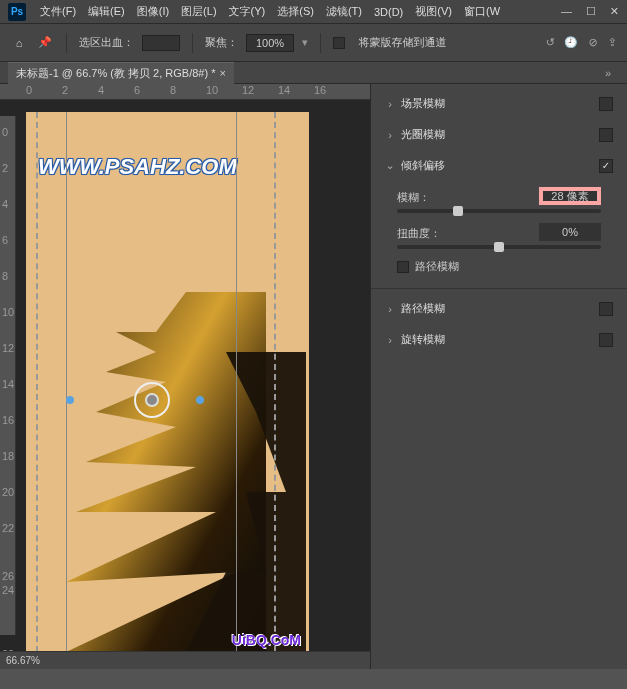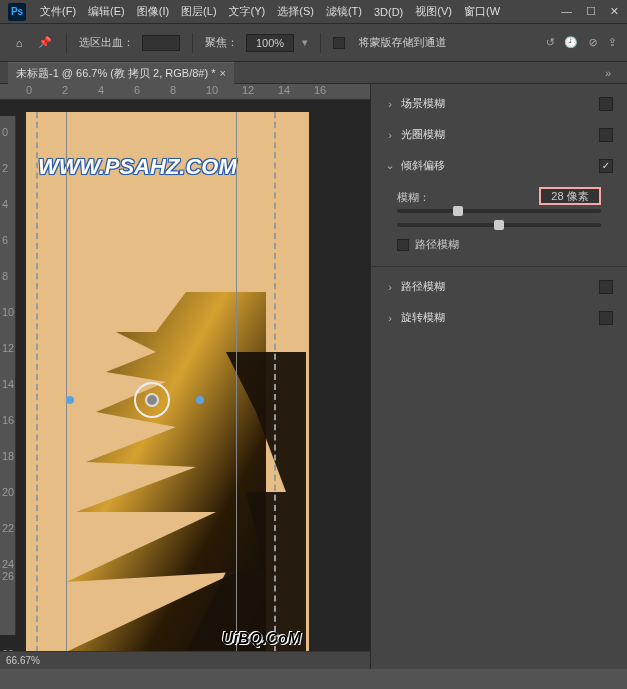--- a/index.html
+++ b/index.html
@@ -45,7 +45,7 @@
 .slider-row{margin-bottom:10px}
 .slider-head{display:flex;align-items:flex-end;justify-content:space-between;margin-bottom:4px}
 .slider-val{width:62px;height:18px;background:#333;color:#ccc;text-align:center;font-size:11px;display:flex;align-items:center;justify-content:center}
-.slider-val.focus{border:2px solid #fca5a5}
+.slider-val.focus{border:4px solid #fca5a5}
 .track{height:4px;background:#2e2e2e;border-radius:2px;position:relative}
 .thumb{position:absolute;width:10px;height:10px;background:#ccc;border-radius:2px;top:-3px;transform:translateX(-50%)}
 .cb{margin-right:6px;width:12px;height:12px;background:#333;border:1px solid #222;display:inline-block;vertical-align:middle}

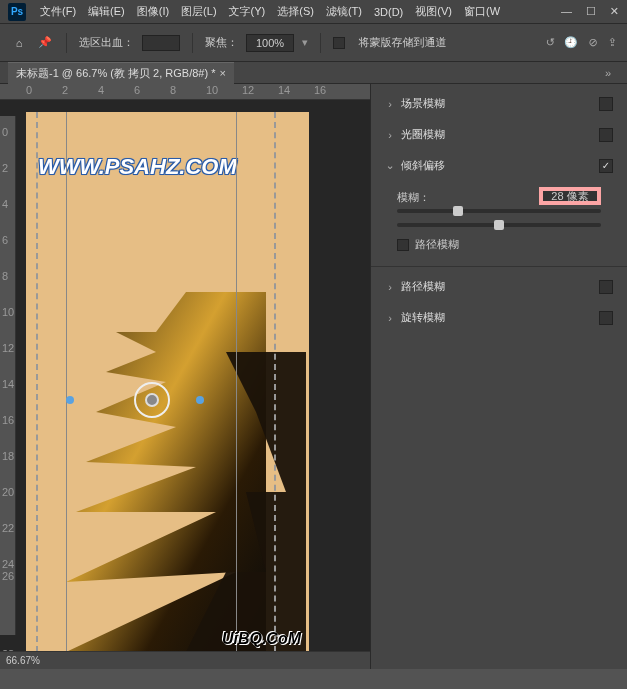--- a/index.html
+++ b/index.html
@@ -192,6 +192,10 @@
             </div>
         </div>
         <div class="slider-row">
+          <div class="slider-head">
+            <span>扭曲度：</span>
+            <span class="slider-val">0%</span>
+          </div>
           <div class="track">
               <div class="thumb" style="left:50%"></div>
             </div>

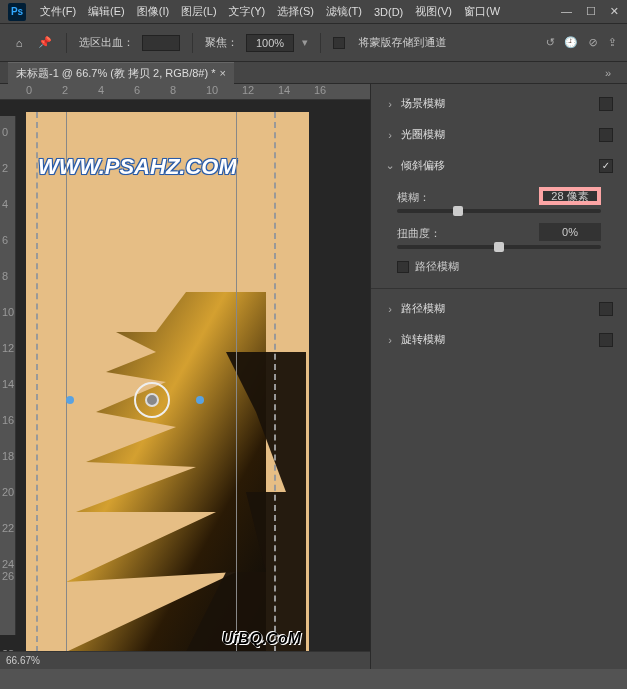--- a/index.html
+++ b/index.html
@@ -130,7 +130,7 @@
           <span style="top:334px">18</span>
           <span style="top:370px">20</span>
           <span style="top:406px">22</span>
-          <span style="top:442px">24</span>
+          <span style="top:468px">24</span>
           <span style="top:454px">26</span>
           <span style="top:532px">28</span>
       </div>

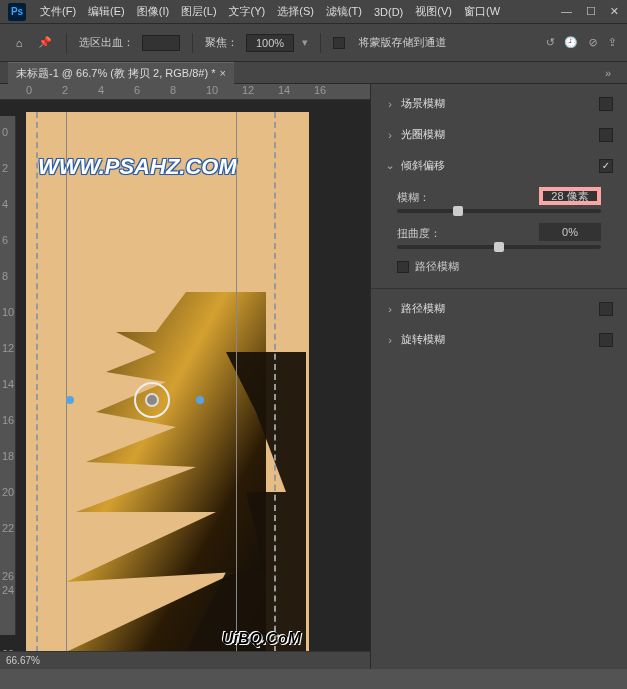--- a/index.html
+++ b/index.html
@@ -27,7 +27,7 @@
 .canvas-wrap{flex:1;position:relative;overflow:hidden;background:#262626}
 .canvas{position:absolute;left:26px;top:12px;width:283px;height:540px;background:#e6be85;overflow:hidden}
 .watermark-top{position:absolute;top:42px;left:12px;color:#fff;font-weight:bold;font-size:22px;font-style:italic;text-shadow:0 0 2px #2a5ca8,-1px -1px 0 #2a5ca8,1px -1px 0 #2a5ca8,-1px 1px 0 #2a5ca8,1px 1px 0 #2a5ca8}
-.watermark-bot{position:absolute;bottom:4px;right:8px;color:#000000;font-weight:bold;font-style:italic;font-size:16px;text-shadow:1px 1px 0 #fff,-1px -1px 0 #fff}
+.watermark-bot{position:absolute;bottom:4px;right:8px;color:#6d28d9;font-weight:bold;font-size:14px;text-shadow:1px 1px 0 #fff,-1px -1px 0 #fff}
 .blur-pin{position:absolute;width:36px;height:36px;border:2px solid #eee;border-radius:50%;top:270px;left:108px;display:flex;align-items:center;justify-content:center}
 .blur-pin::after{content:"";width:10px;height:10px;border:2px solid #ddd;border-radius:50%;background:#888}
 .blur-dot{position:absolute;width:8px;height:8px;background:#5aa2e0;border-radius:50%;top:284px}

